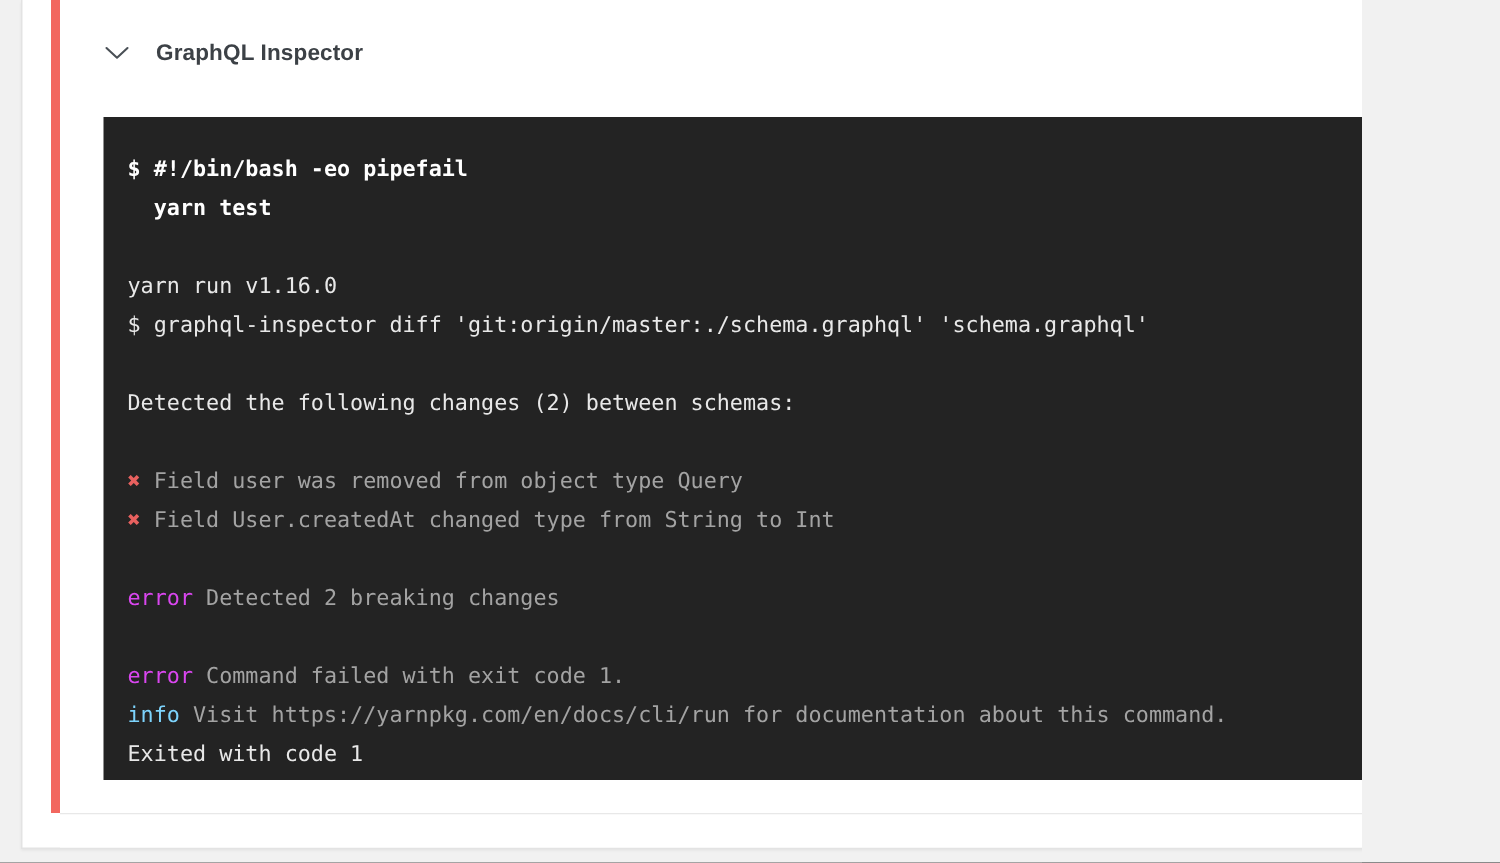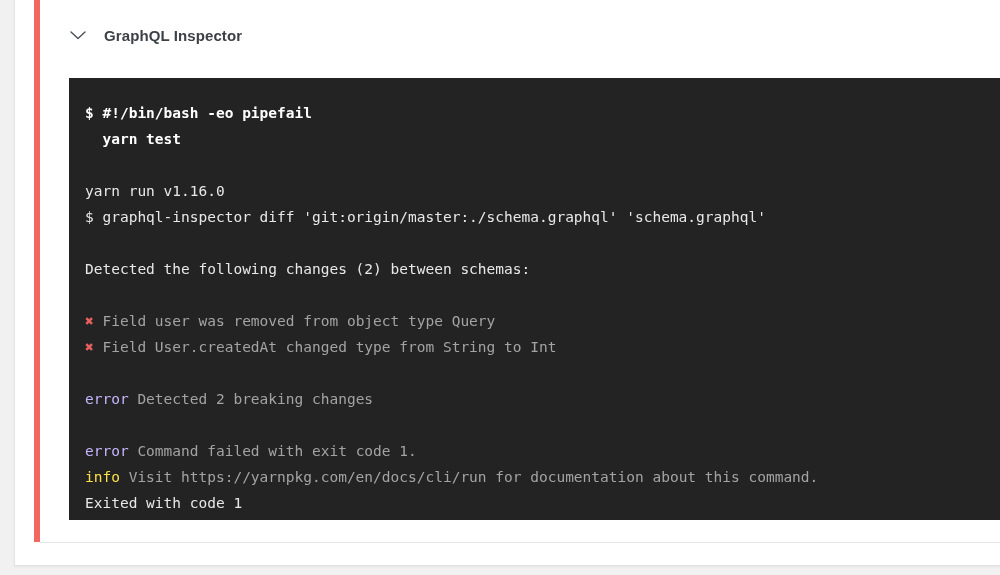--- a/index.html
+++ b/index.html
@@ -19,7 +19,7 @@
   
   .page {
     position: relative;
-    width: 1000px;
+    width: 908px;
     height: 575px;
     background: #f1f1f1;
     overflow: hidden;

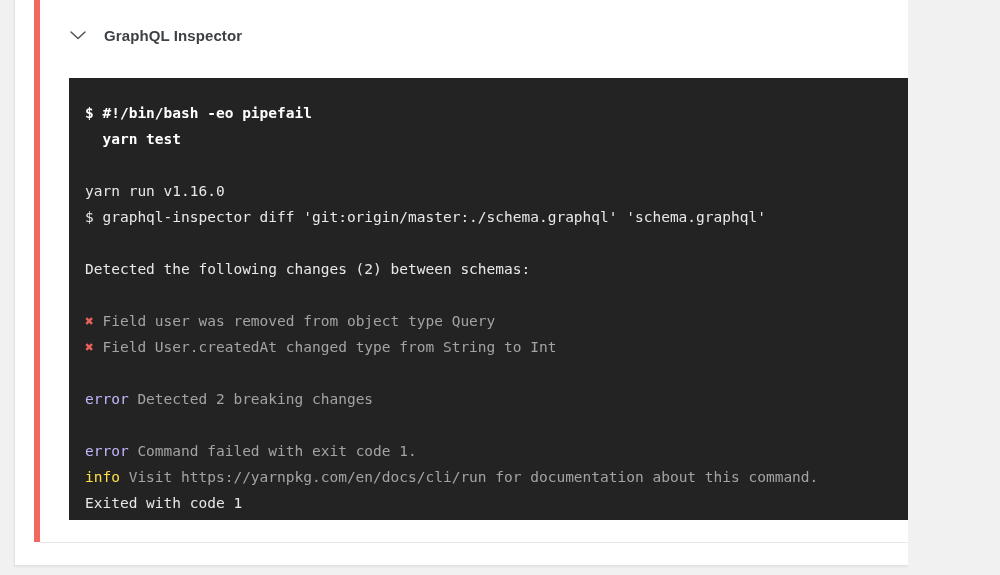--- a/index.html
+++ b/index.html
@@ -108,7 +108,7 @@
   .log-line.blank { height: 26px; }
   .log-line.cmd  { font-weight: bold; color: #ffffff; }
 
-  .tok-error { color: #c4b5fd; }
+  .tok-error { color: #d946ef; }
   .tok-info  { color: #fde047; }
   .tok-fail  { color: #e8615f; font-weight: bold; }
   .tok-plain { color: #a3a3a3; }

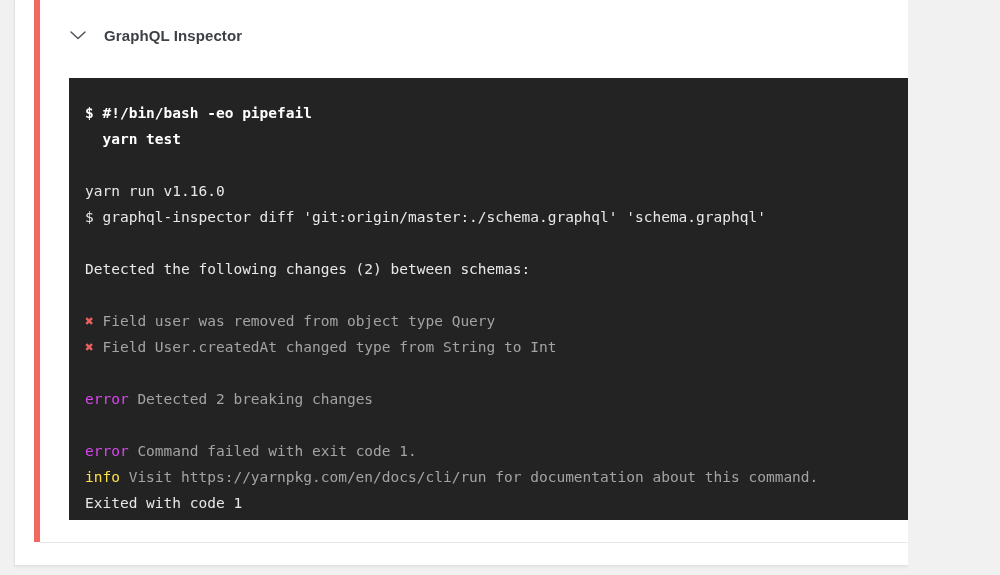--- a/index.html
+++ b/index.html
@@ -109,7 +109,7 @@
   .log-line.cmd  { font-weight: bold; color: #ffffff; }
 
   .tok-error { color: #d946ef; }
-  .tok-info  { color: #fde047; }
+  .tok-info  { color: #7dd3fc; }
   .tok-fail  { color: #e8615f; font-weight: bold; }
   .tok-plain { color: #a3a3a3; }
 

